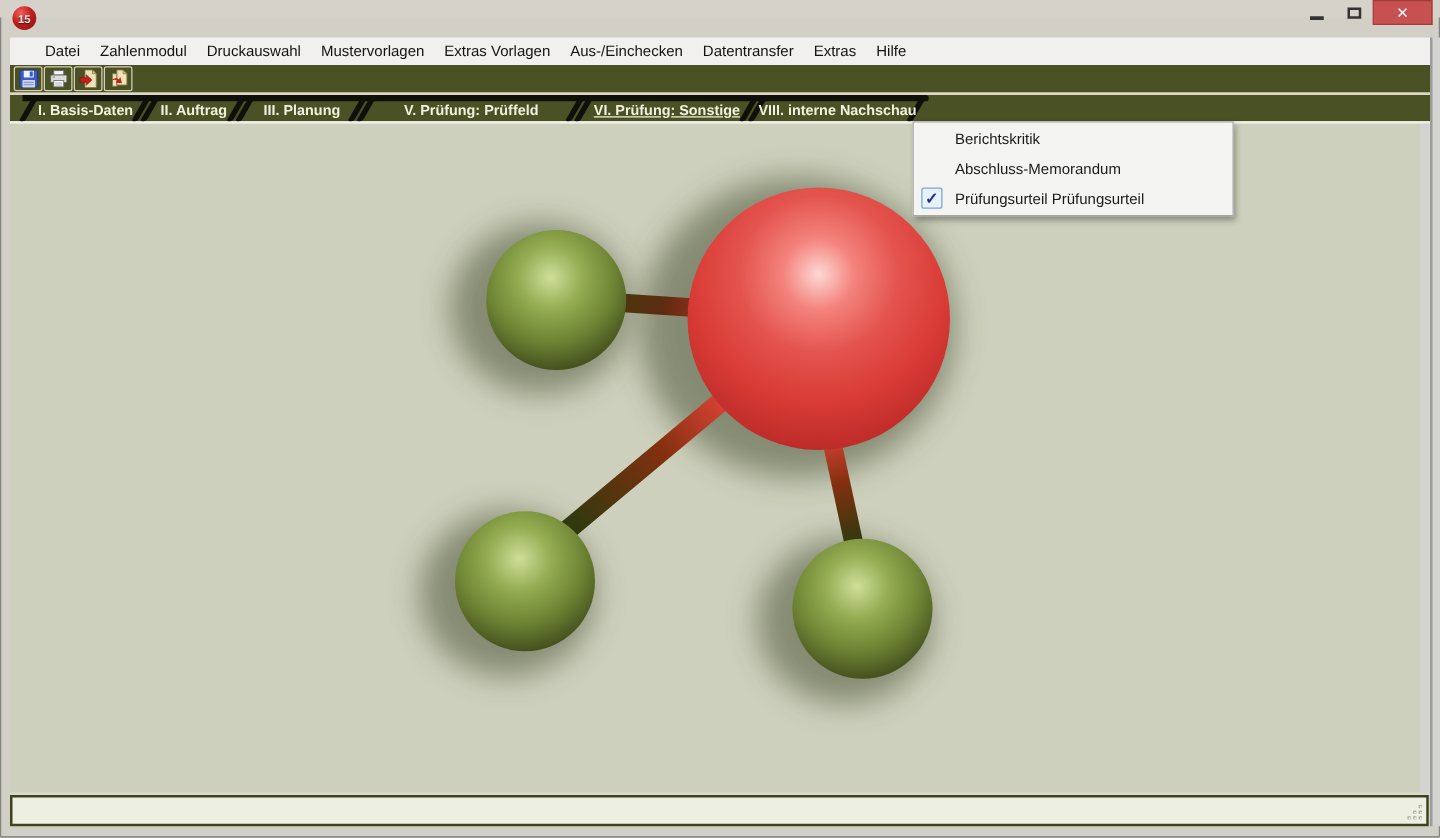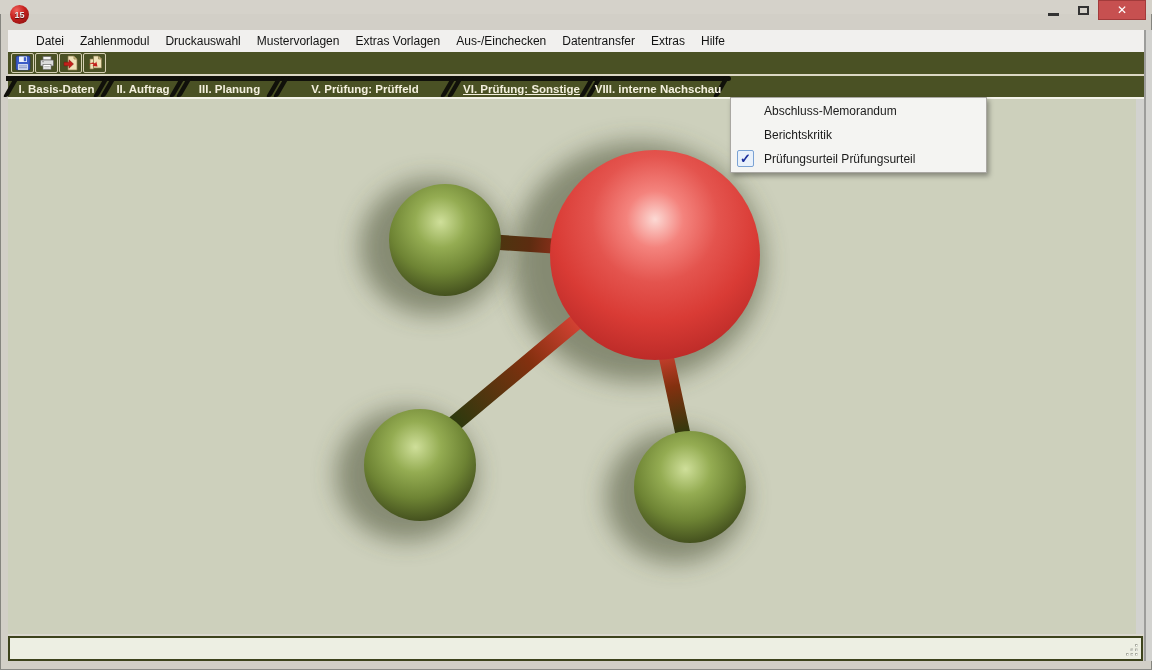--- a/index.html
+++ b/index.html
@@ -36,7 +36,7 @@
   .divider1{position:absolute;left:8px;top:74px;width:1136px;height:2px;background:#dcd8c4;}
   
   .tabrow{position:absolute;left:8px;top:76px;width:1136px;height:21px;background:#4a5124;}
-  .tabstrip{position:absolute;left:0;top:0;height:21px;display:inline-flex;}
+  .tabstrip{position:absolute;left:12px;top:0;height:21px;display:inline-flex;}
   .tab-band{position:absolute;left:-2px;top:0;height:5px;width:calc(100% + 8px);
     background:#10100a;border-radius:0 5px 5px 0;}
   .tab{position:relative;height:21px;display:flex;align-items:center;justify-content:center;

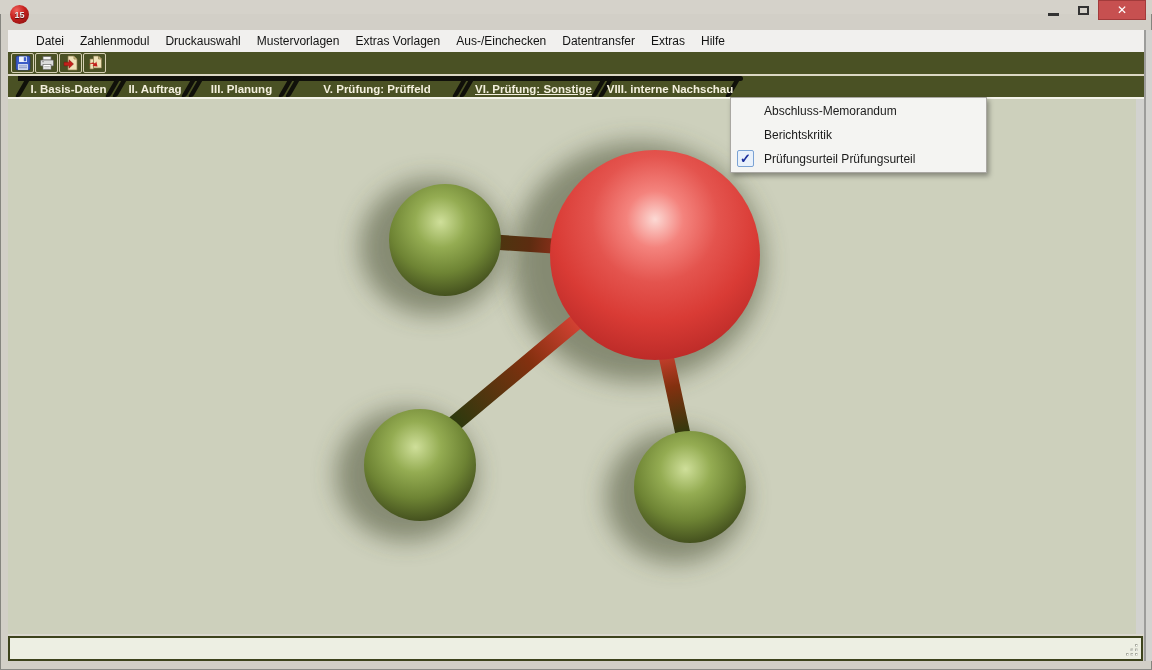--- a/index.html
+++ b/index.html
@@ -244,10 +244,10 @@
 
   <div class="dropdown" id="dropdown">
       <div class="dd-row">
+        <span>Berichtskritik</span>
+      </div>
+      <div class="dd-row">
         <span>Abschluss-Memorandum</span>
-      </div>
-      <div class="dd-row">
-        <span>Berichtskritik</span>
       </div>
       <div class="dd-row">
         <span class="dd-check">✓</span>

